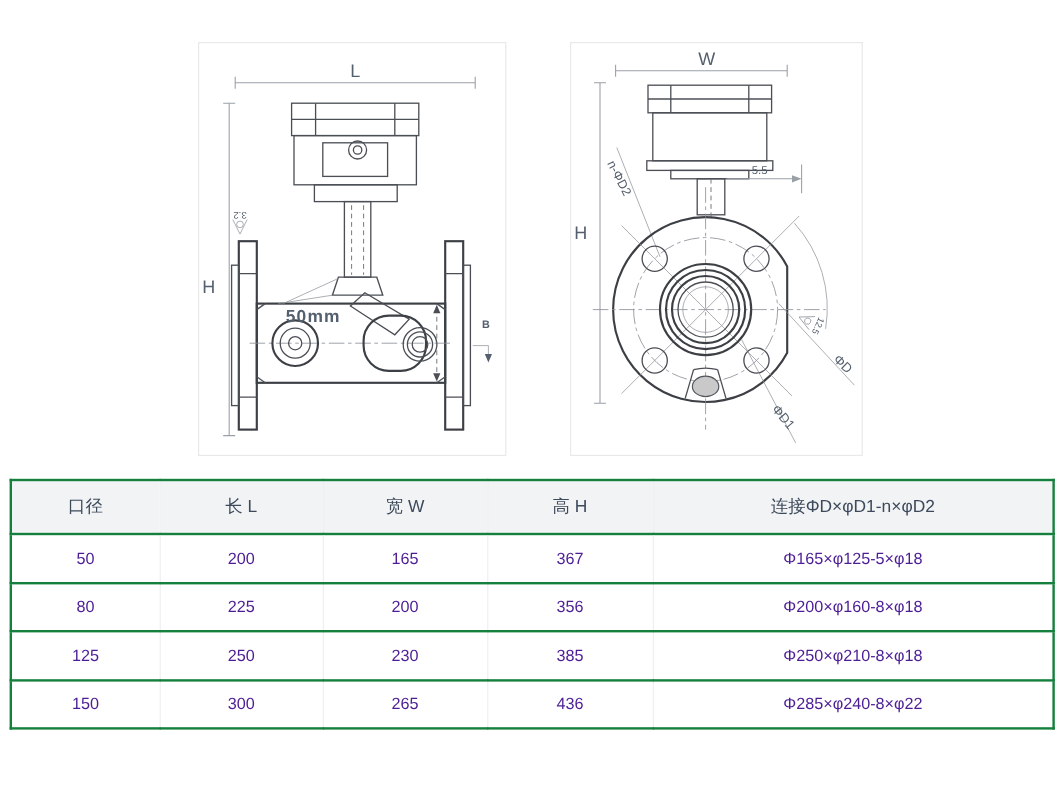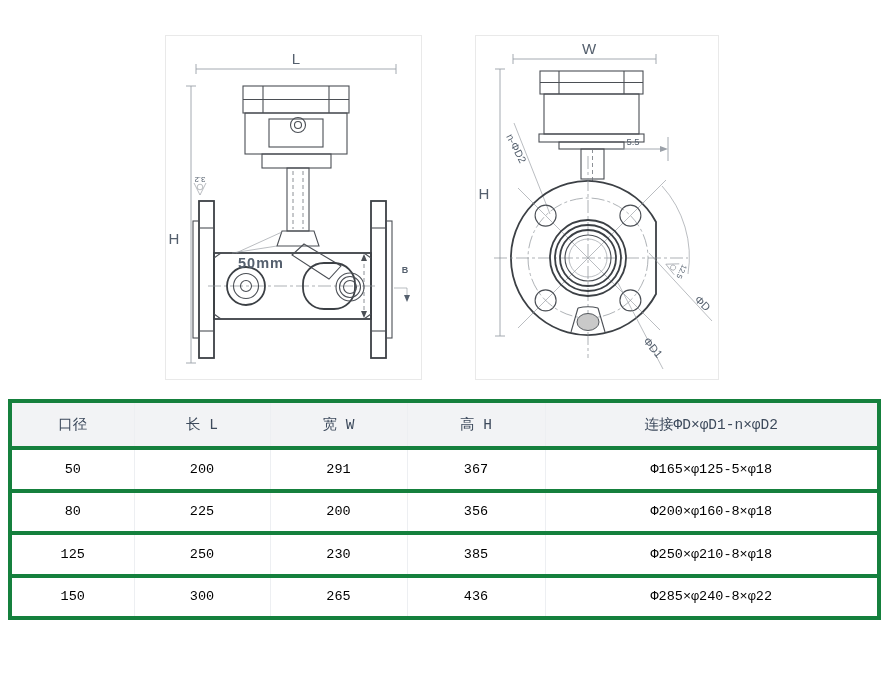--- a/index.html
+++ b/index.html
@@ -26,7 +26,7 @@
               overflow:hidden;white-space:nowrap;}
   #spec-table th{background:#f2f3f5;color:#3d4a5c;font-weight:500;font-size:14.5px;height:41px;}
   #spec-table td{background:#ffffff;color:#000000;font-weight:400;font-size:13.5px;height:36.5px;}
-  #spec-table tr{border:4px solid #15803d;font-family:Liberation Mono, monospace;}
+  #spec-table tr{border:2px solid #15803d;}
 </style>
 </head>
 <body>

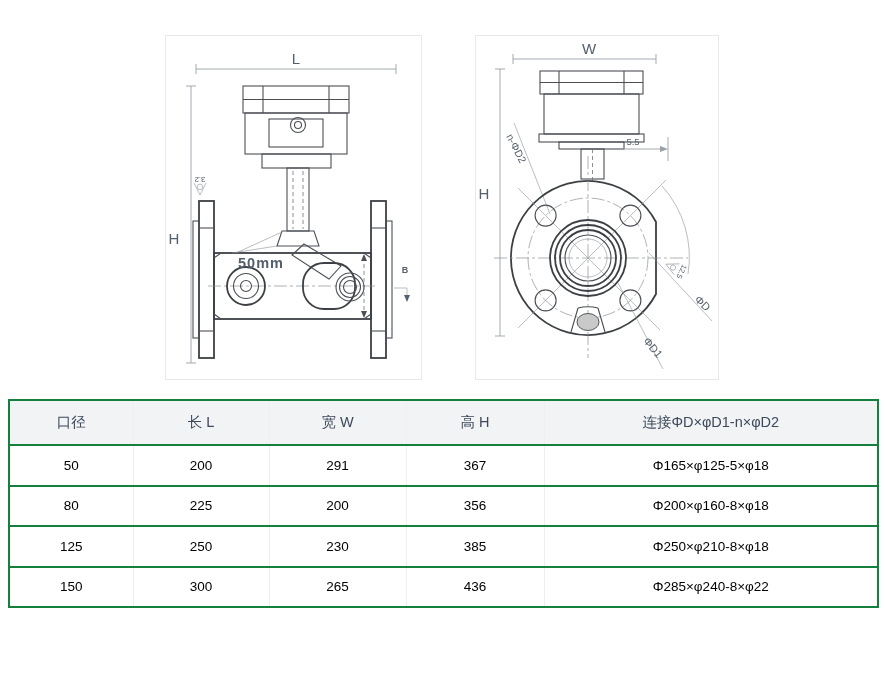--- a/index.html
+++ b/index.html
@@ -25,7 +25,7 @@
   #spec-table th,#spec-table td{border:1px solid #edeff2;text-align:center;vertical-align:middle;
               overflow:hidden;white-space:nowrap;}
   #spec-table th{background:#f2f3f5;color:#3d4a5c;font-weight:500;font-size:14.5px;height:41px;}
-  #spec-table td{background:#ffffff;color:#000000;font-weight:400;font-size:13.5px;height:36.5px;}
+  #spec-table td{background:#ffffff;color:#4c1d95;font-weight:400;font-size:13.5px;height:36.5px;}
   #spec-table tr{border:2px solid #15803d;}
 </style>
 </head>

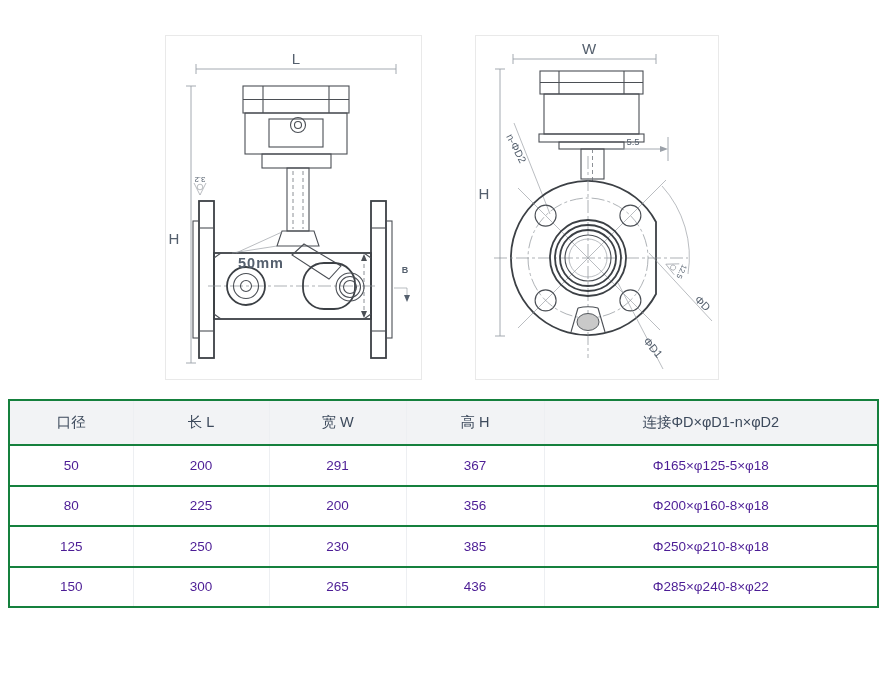--- a/index.html
+++ b/index.html
@@ -235,7 +235,7 @@
       <tr>
         <td>50</td>
         <td>200</td>
-        <td>291</td>
+        <td>165</td>
         <td>367</td>
         <td>Φ165×φ125-5×φ18</td>
       </tr>

